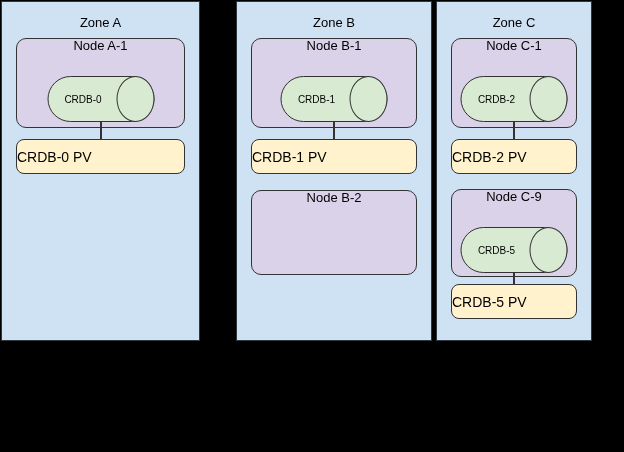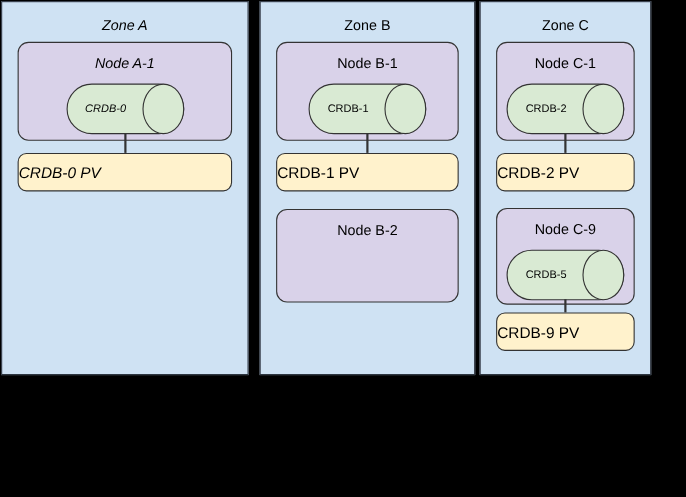--- a/index.html
+++ b/index.html
@@ -16,7 +16,7 @@
     border:1px solid var(--stroke_dark, #2e3640);
     box-sizing:border-box;
   }
-  .zone-a { left:1px;   width:225px;font-style:italic; }
+  .zone-a { left:1px;   width:199px; }
   .zone-b { left:216px; width:196px;margin-left:20px; }
   .zone-c { left:436px; width:156px; }
   .zone-label {

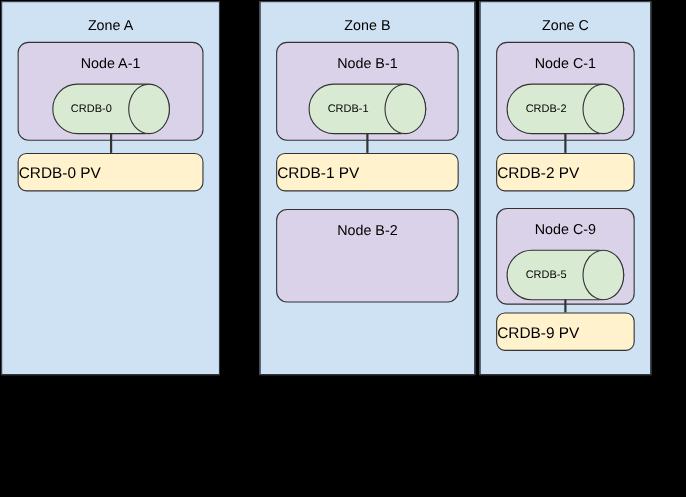--- a/index.html
+++ b/index.html
@@ -33,7 +33,7 @@
   .node-b2  { top:188px; height:85px; }
   .node-c2  { top:187px; height:88px; }
   .node-label {
-    text-align:center; padding-top:12px;
+    text-align:center; padding-top:0;
     font-size:13px; line-height:1;
   }
   .cyl {

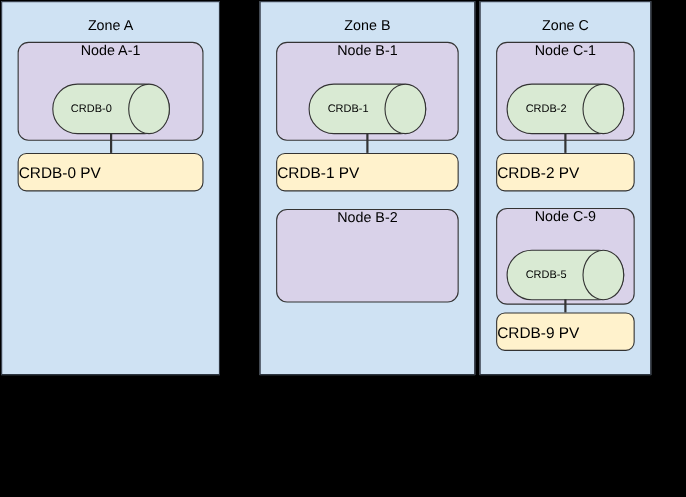--- a/index.html
+++ b/index.html
@@ -138,7 +138,7 @@
   </div>
   <div class="connector conn-c2"></div>
   <div class="pv pv-c2">
-    <span>CRDB-9 PV</span>
+    <span>CRDB-5 PV</span>
   </div>
 </div>
 

